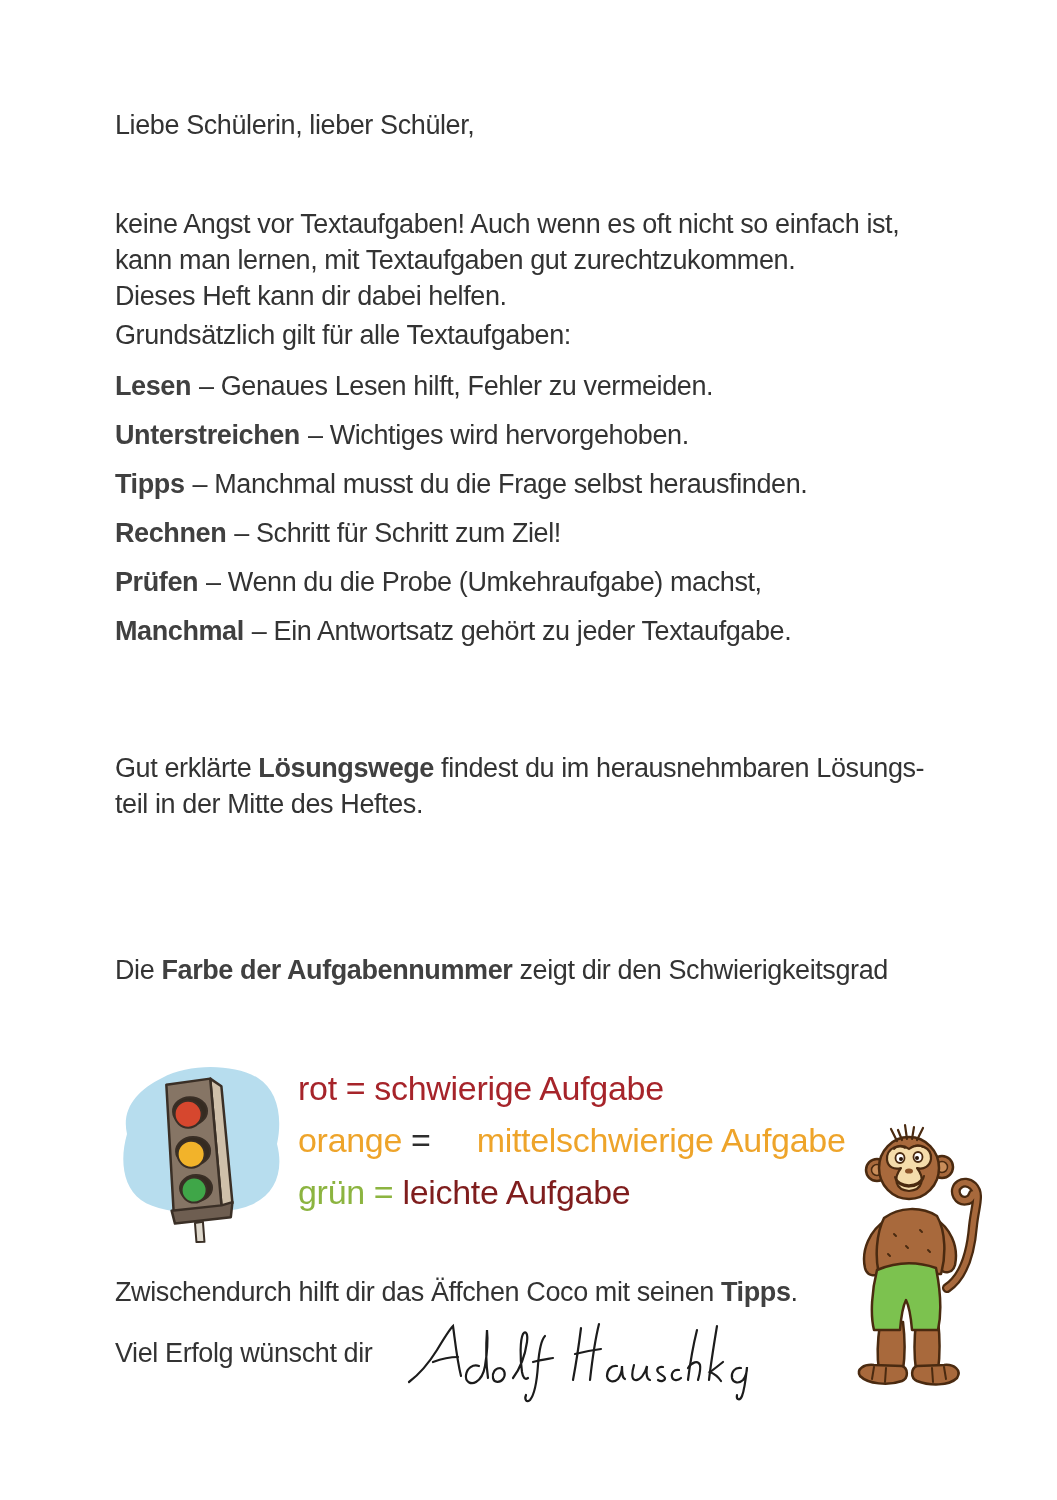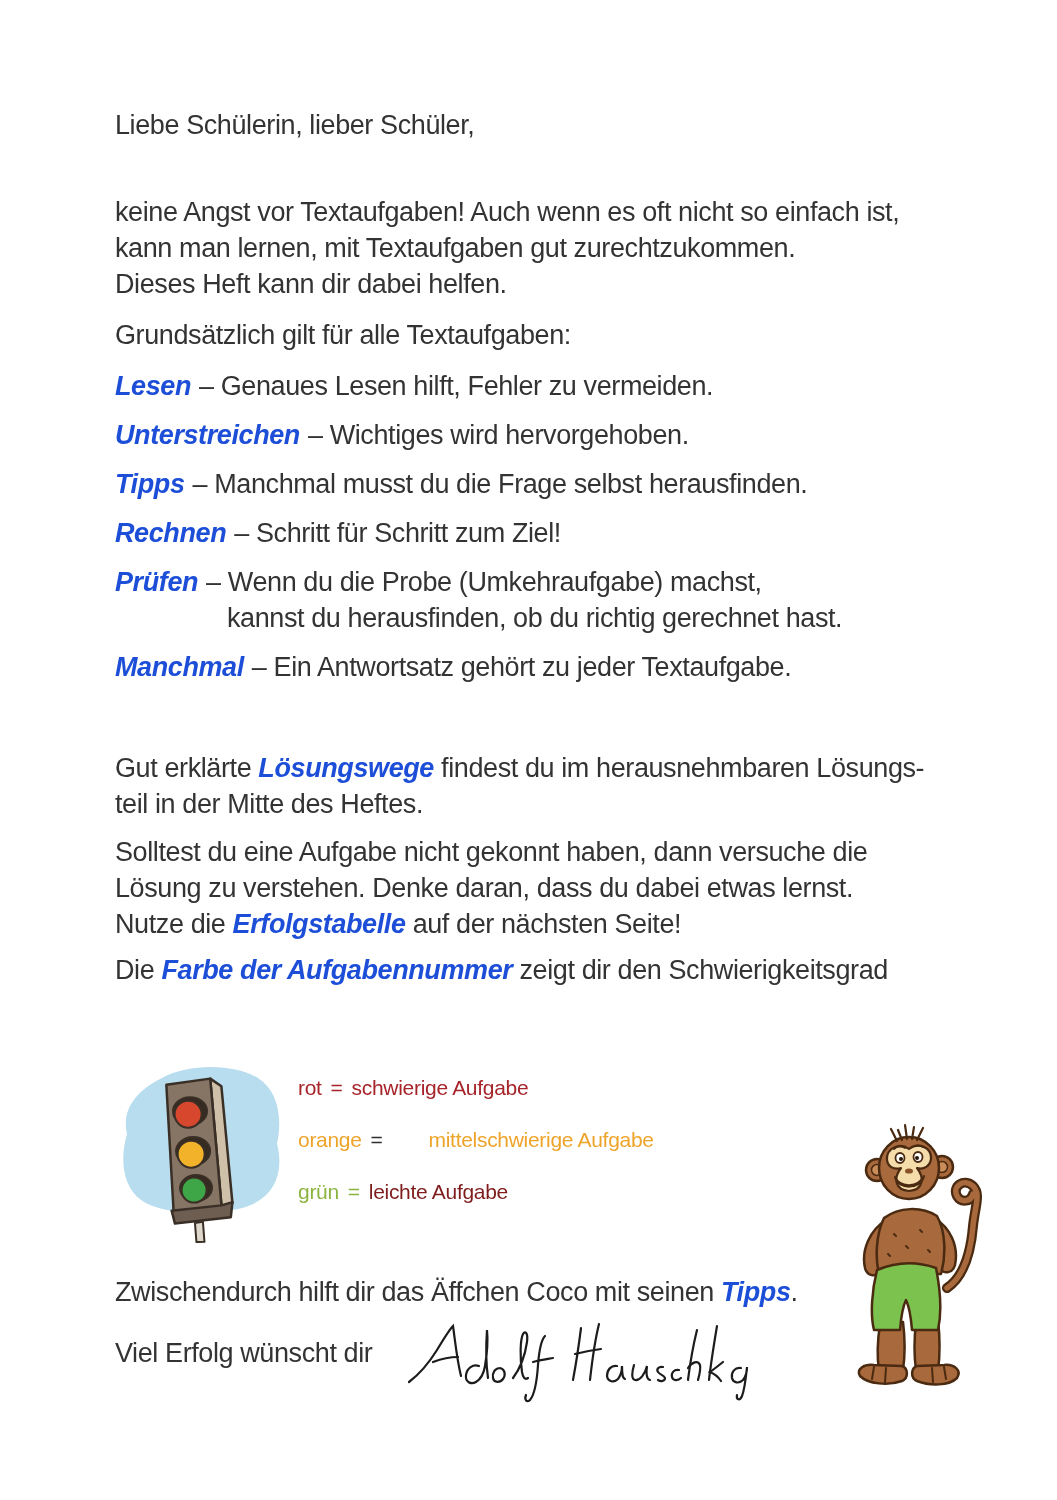--- a/index.html
+++ b/index.html
@@ -27,7 +27,7 @@
 
   <div class="abs" style="top:110px">Liebe Schülerin, lieber Schüler,</div>
 
-  <div class="abs" style="top:194px">
+  <div class="abs" style="top:206px">
     <div class="line">keine Angst vor Textaufgaben! Auch wenn es oft nicht so einfach ist,</div>
     <div class="line">kann man lernen, mit Textaufgaben gut zurechtzukommen.</div>
     <div class="line">Dieses Heft kann dir dabei helfen.</div>

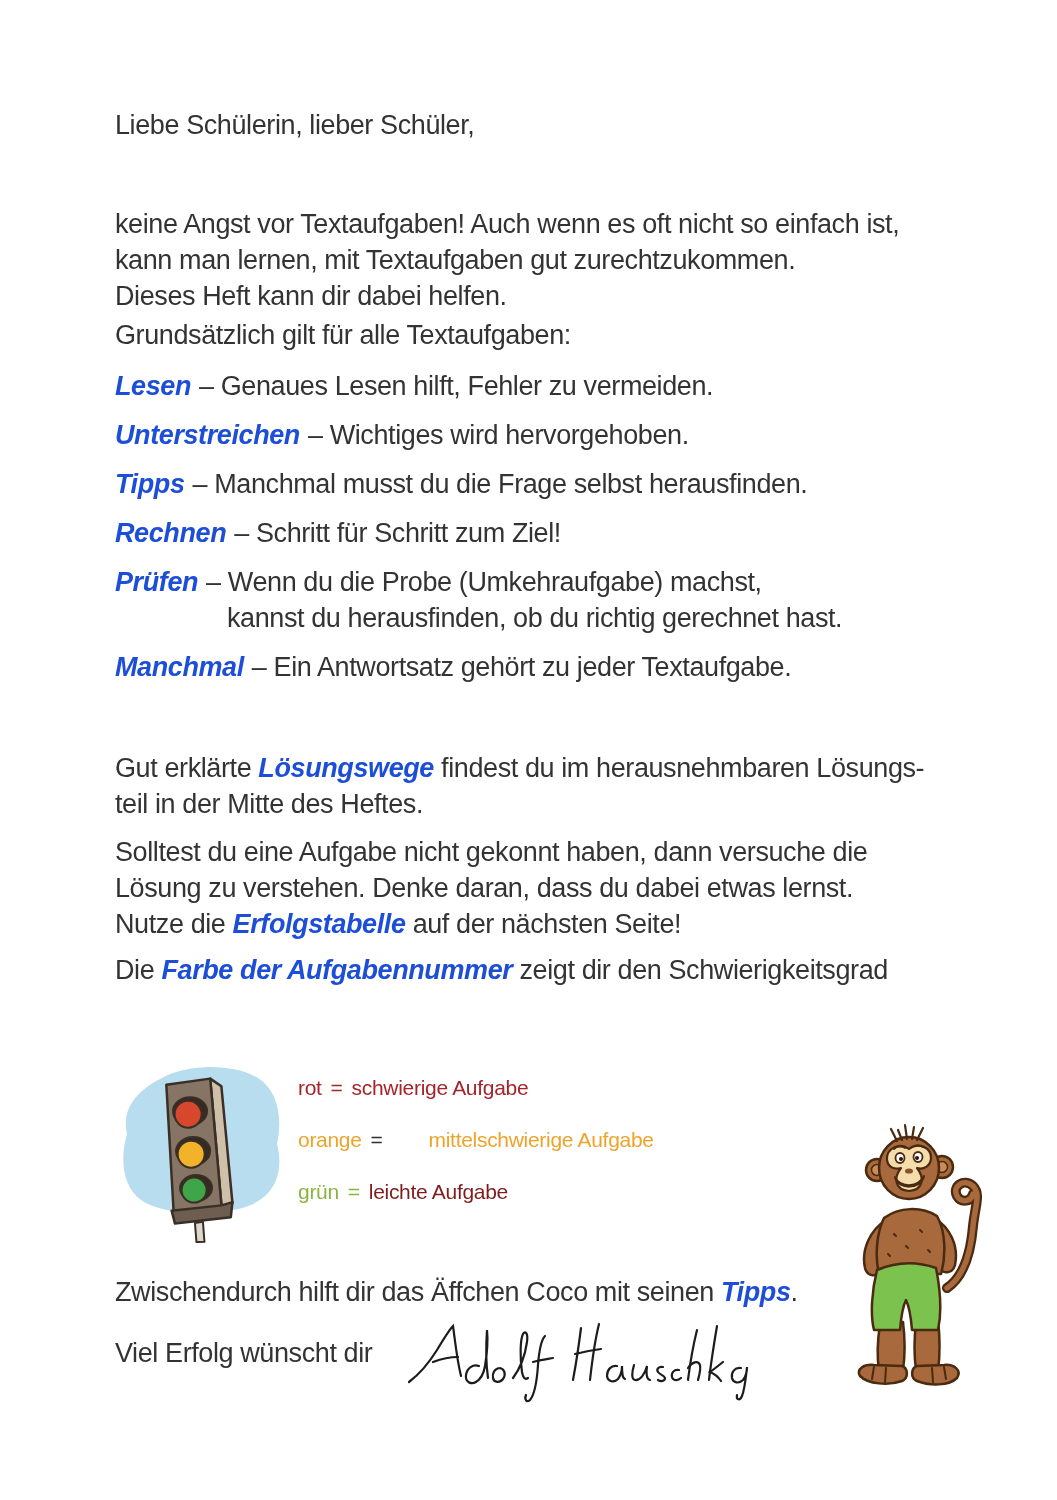--- a/index.html
+++ b/index.html
@@ -11,7 +11,7 @@
   }
   .abs { position:absolute; left:115px; white-space:nowrap; }
   .line { line-height:36px; white-space:nowrap; }
-  .b { font-weight:bold; color:#1d4ed8;font-style:italic; }
+  .b { font-weight:bold; color:#404040; }
   .rule-row { line-height:36px; margin-bottom:13px; white-space:nowrap; }
   .rule-rest { margin-left:8px; }
   .rule-cont { padding-left:112px; }

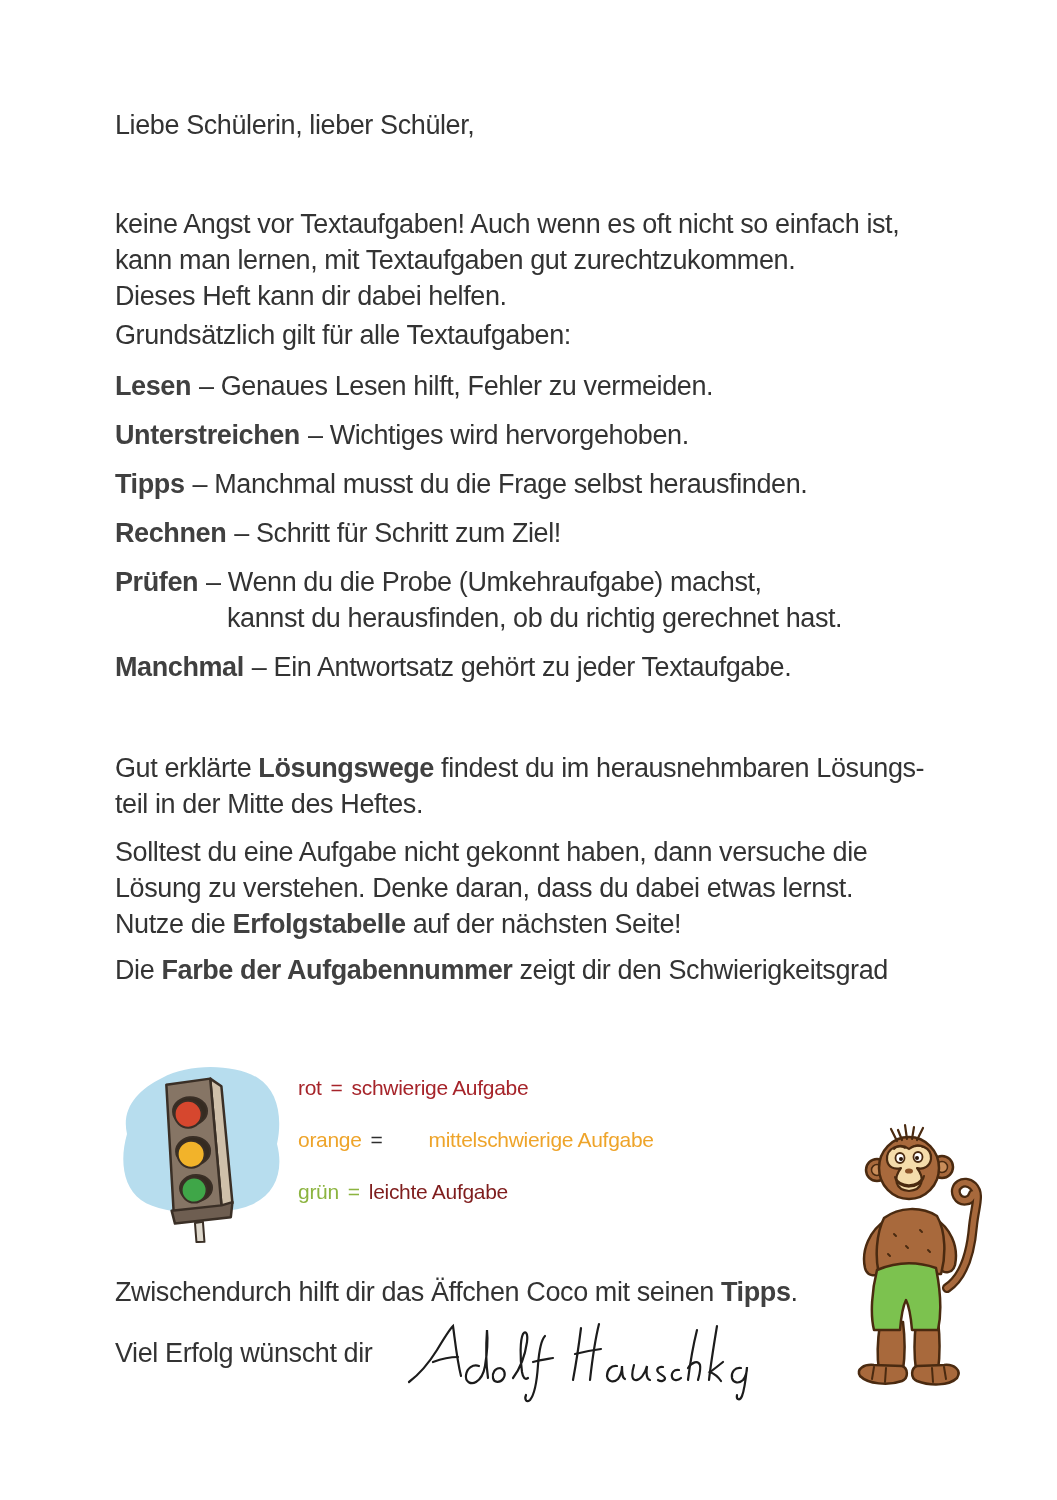--- a/index.html
+++ b/index.html
@@ -42,7 +42,6 @@
     <div class="rule-row"><span class="b">Rechnen</span><span class="rule-rest">– Schritt für Schritt zum Ziel!</span></div>
     <div class="rule-row">
       <div class="line"><span class="b">Prüfen</span><span class="rule-rest">– Wenn du die Probe (Umkehraufgabe) machst,</span></div>
-      <div class="line rule-cont">kannst du herausfinden, ob du richtig gerechnet hast.</div>
     </div>
     <div class="rule-row"><span class="b">Manchmal</span><span class="rule-rest">– Ein Antwortsatz gehört zu jeder Textaufgabe.</span></div>
   </div>

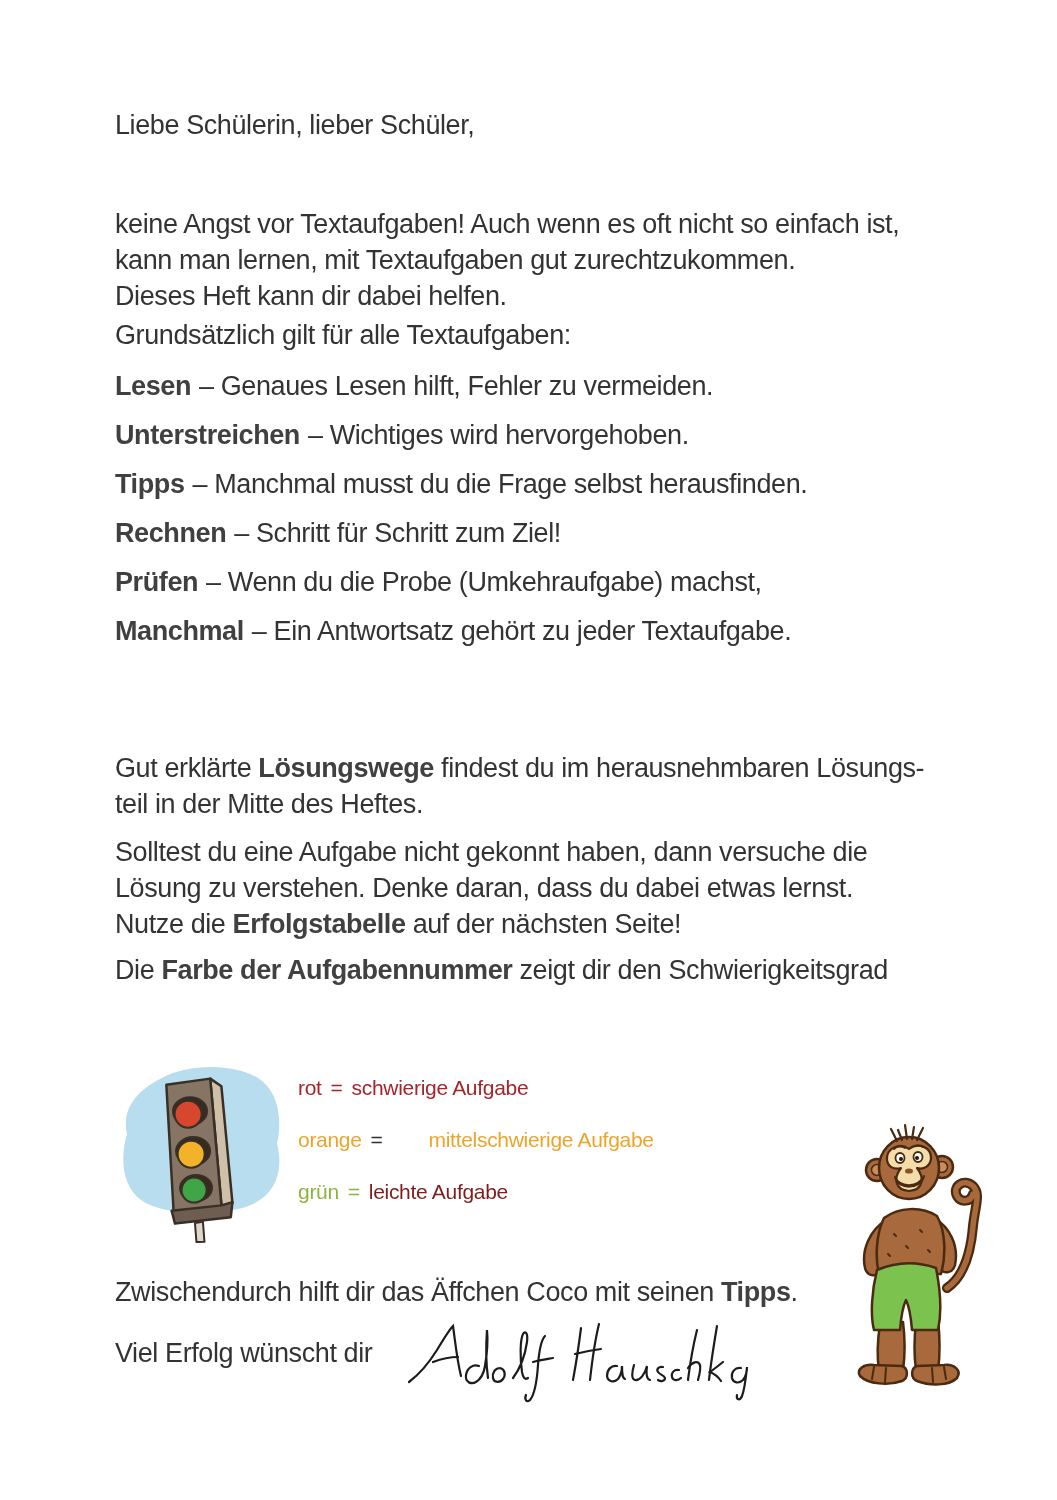--- a/index.html
+++ b/index.html
@@ -51,11 +51,6 @@
     <div class="line">teil in der Mitte des Heftes.</div>
   </div>
 
-  <div class="abs" style="top:834px">
-    <div class="line">Solltest du eine Aufgabe nicht gekonnt haben, dann versuche die</div>
-    <div class="line">Lösung zu verstehen. Denke daran, dass du dabei etwas lernst.</div>
-    <div class="line"><span>Nutze die </span><span class="b">Erfolgstabelle</span><span> auf der nächsten Seite!</span></div>
-  </div>
 
   <div class="abs" style="top:952px">
     <div class="line"><span>Die </span><span class="b">Farbe der Aufgabennummer</span><span> zeigt dir den Schwierigkeitsgrad</span></div>

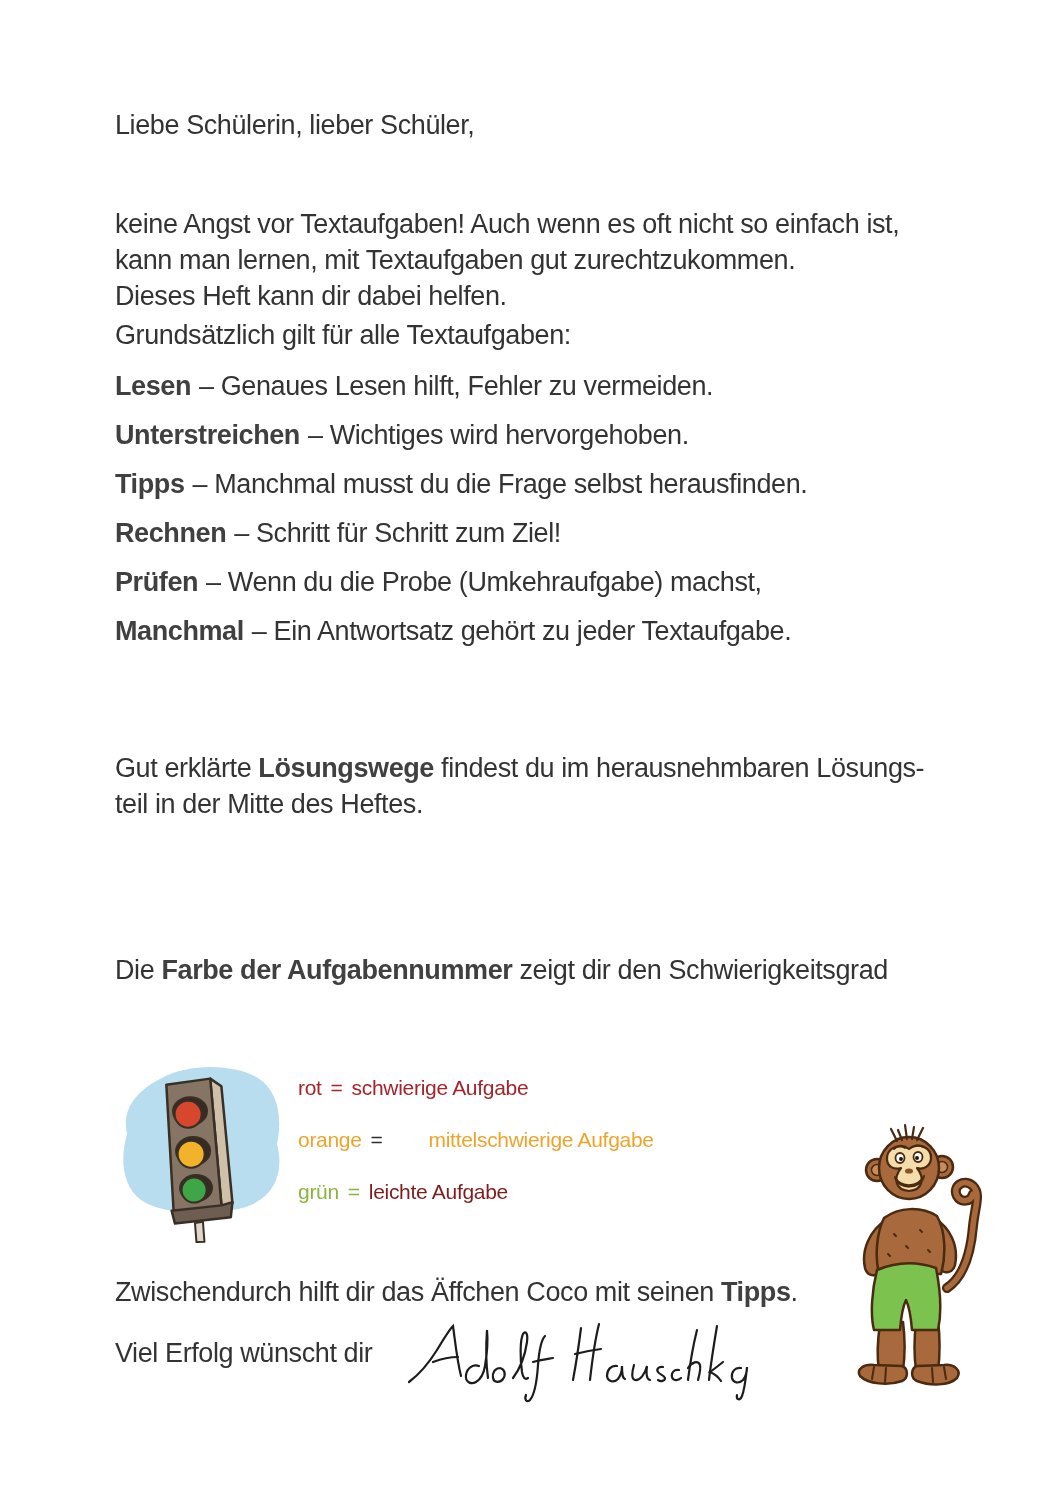--- a/index.html
+++ b/index.html
@@ -16,7 +16,7 @@
   .rule-rest { margin-left:8px; }
   .rule-cont { padding-left:112px; }
   .legend { position:absolute; left:298px; top:1068px; }
-  .legend-row { line-height:40px; margin-bottom:12px; font-size:21px; letter-spacing:-0.3px; white-space:nowrap; }
+  .legend-row { line-height:40px; margin-bottom:12px; font-size:34px; letter-spacing:-0.3px; white-space:nowrap; }
   .legend-row .eq { margin:0 9px; }
   .fig { position:absolute; }
 </style>

